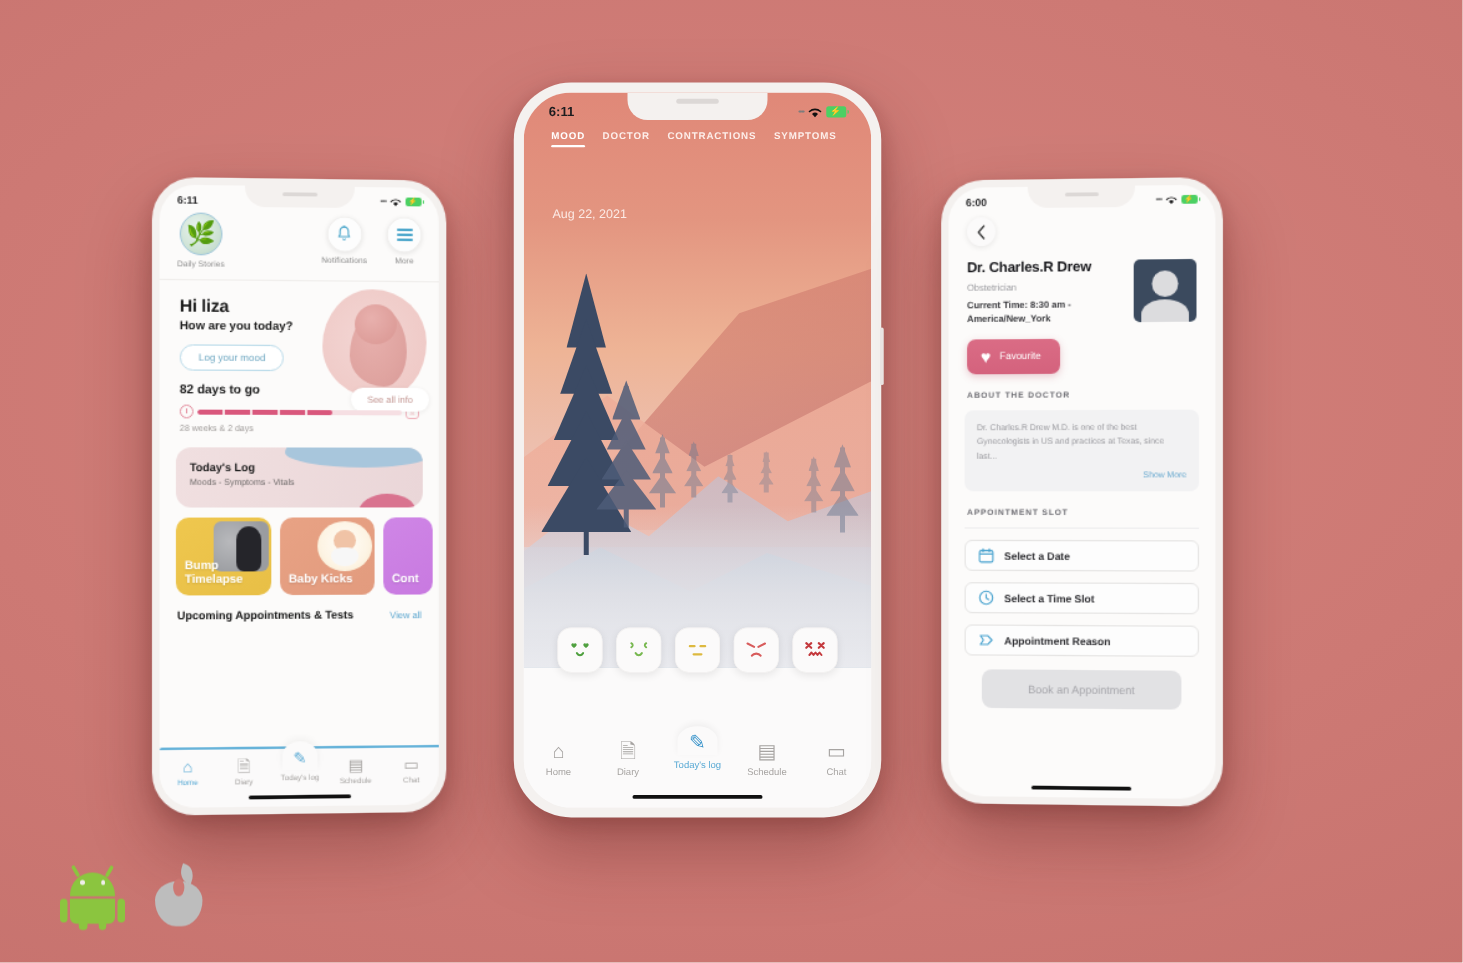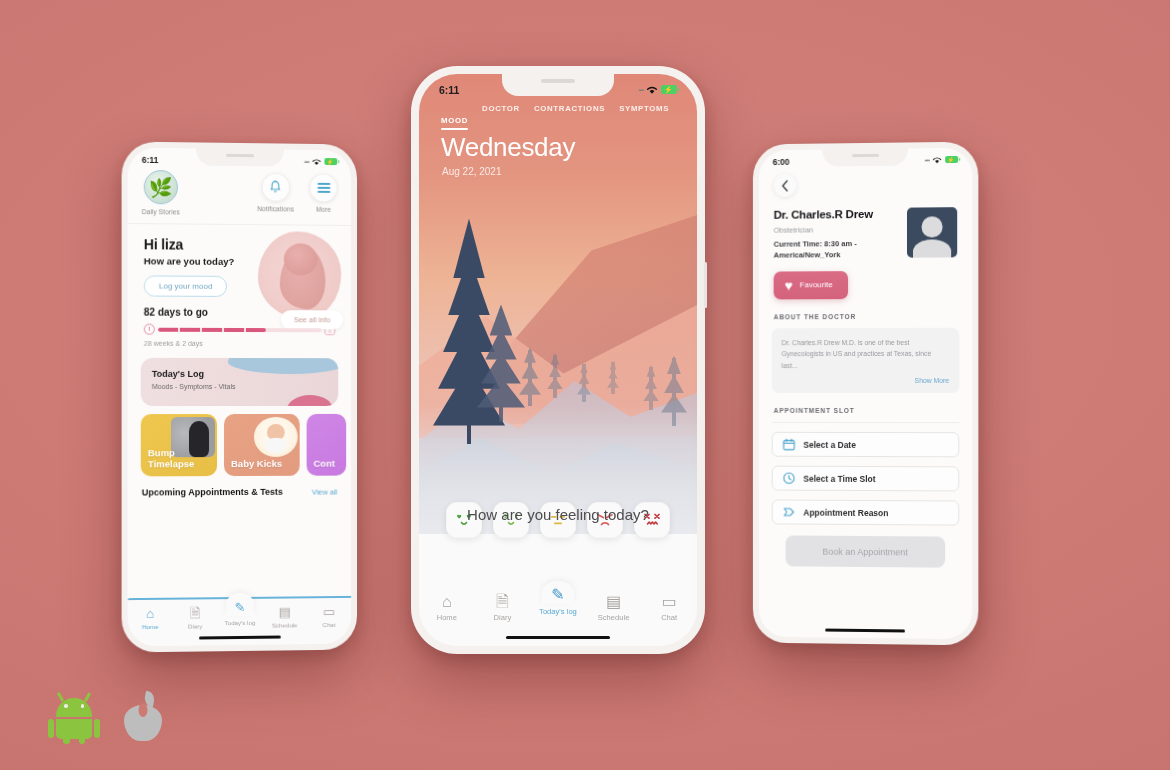--- a/index.html
+++ b/index.html
@@ -271,7 +271,7 @@
     z-index: 10;
   }
   .c-tab { font-size:7.8px; font-weight:bold; letter-spacing:.7px; color:#fdeeea; position:relative; padding-bottom:5px;}
-  .c-tab.active { color:#fff;margin-top:12px; }
+  .c-tab.active { color:#fff; }
   .c-tab.active::after{
     content:""; position:absolute; left:0; bottom:0; width:100%; height:1.8px; background:#fff; border-radius:2px;
   }

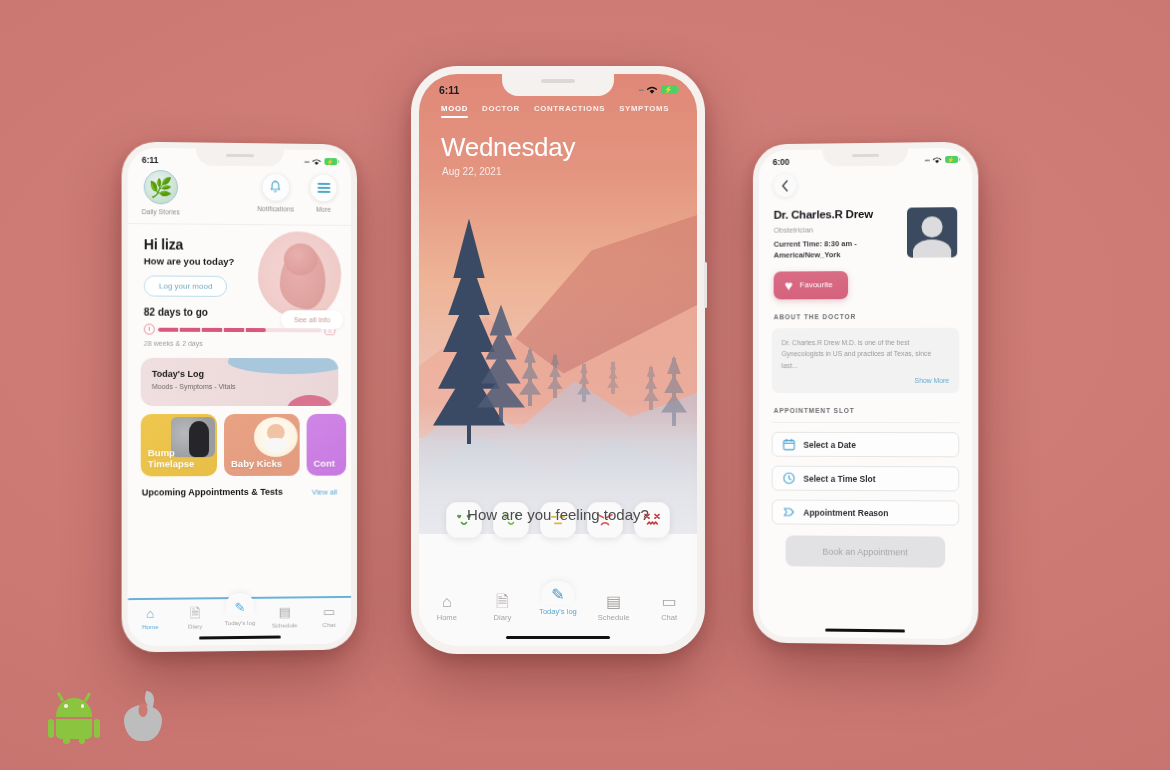--- a/index.html
+++ b/index.html
@@ -674,7 +674,6 @@
         <span class="c-tab">CONTRACTIONS</span>
         <span class="c-tab">SYMPTOMS</span>
       </div>
-      <div class="c-day">Wednesday</div>
       <div class="c-date">Aug 22, 2021</div>
       <div class="c-question">How are you feeling today?</div>
     </div>

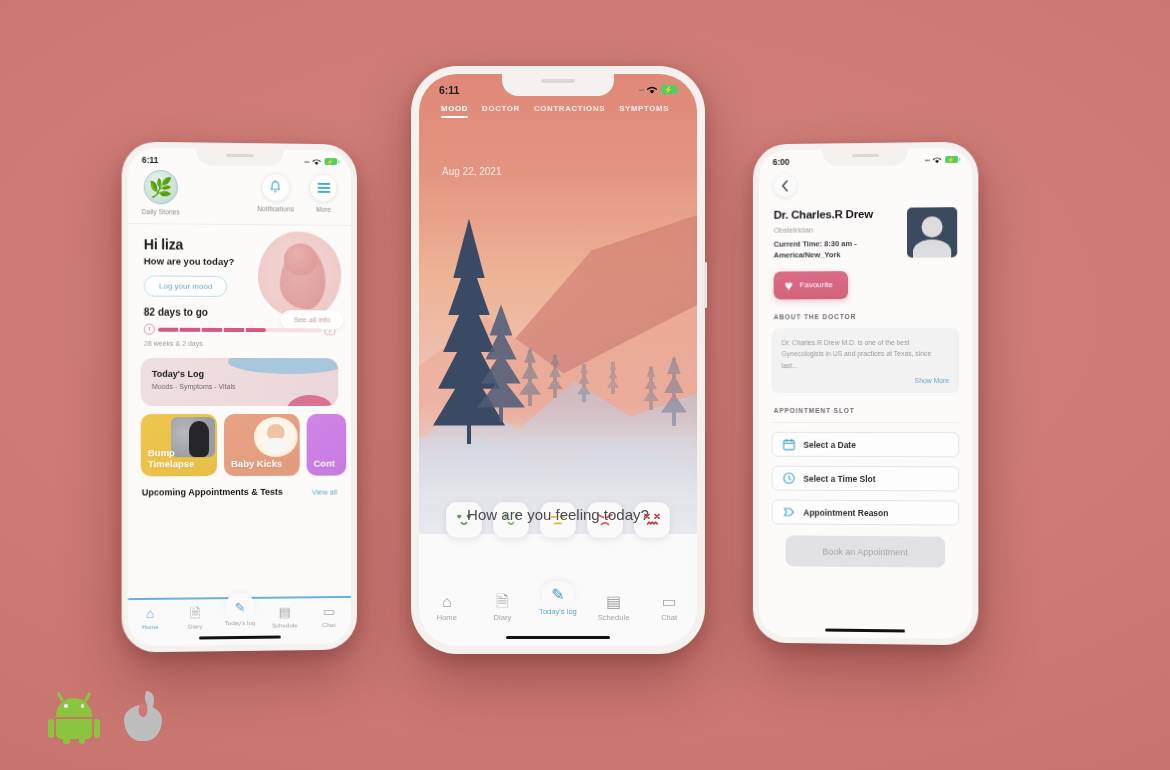--- a/index.html
+++ b/index.html
@@ -675,7 +675,6 @@
         <span class="c-tab">SYMPTOMS</span>
       </div>
       <div class="c-date">Aug 22, 2021</div>
-      <div class="c-question">How are you feeling today?</div>
     </div>
 
     <div class="c-moods">

